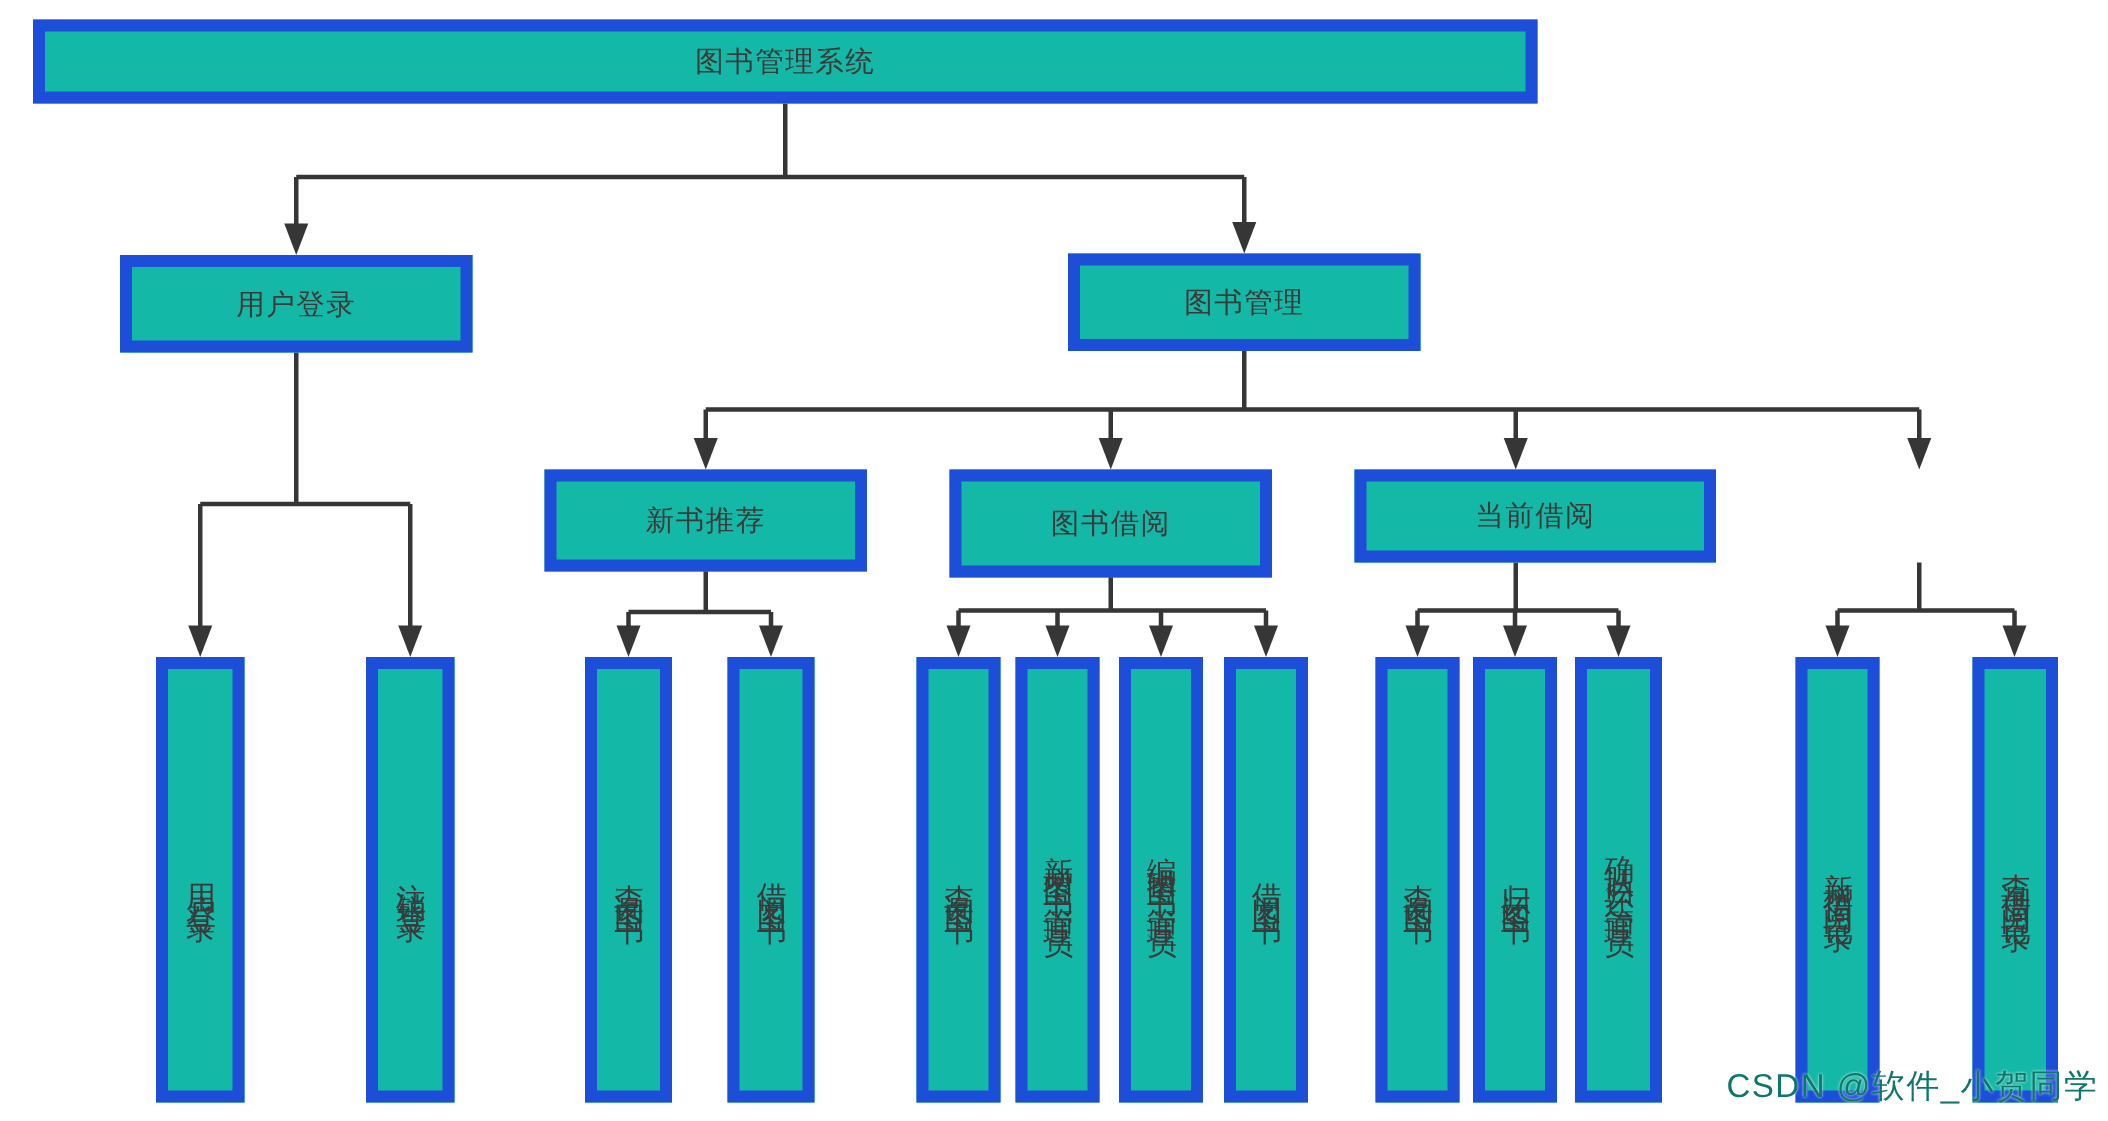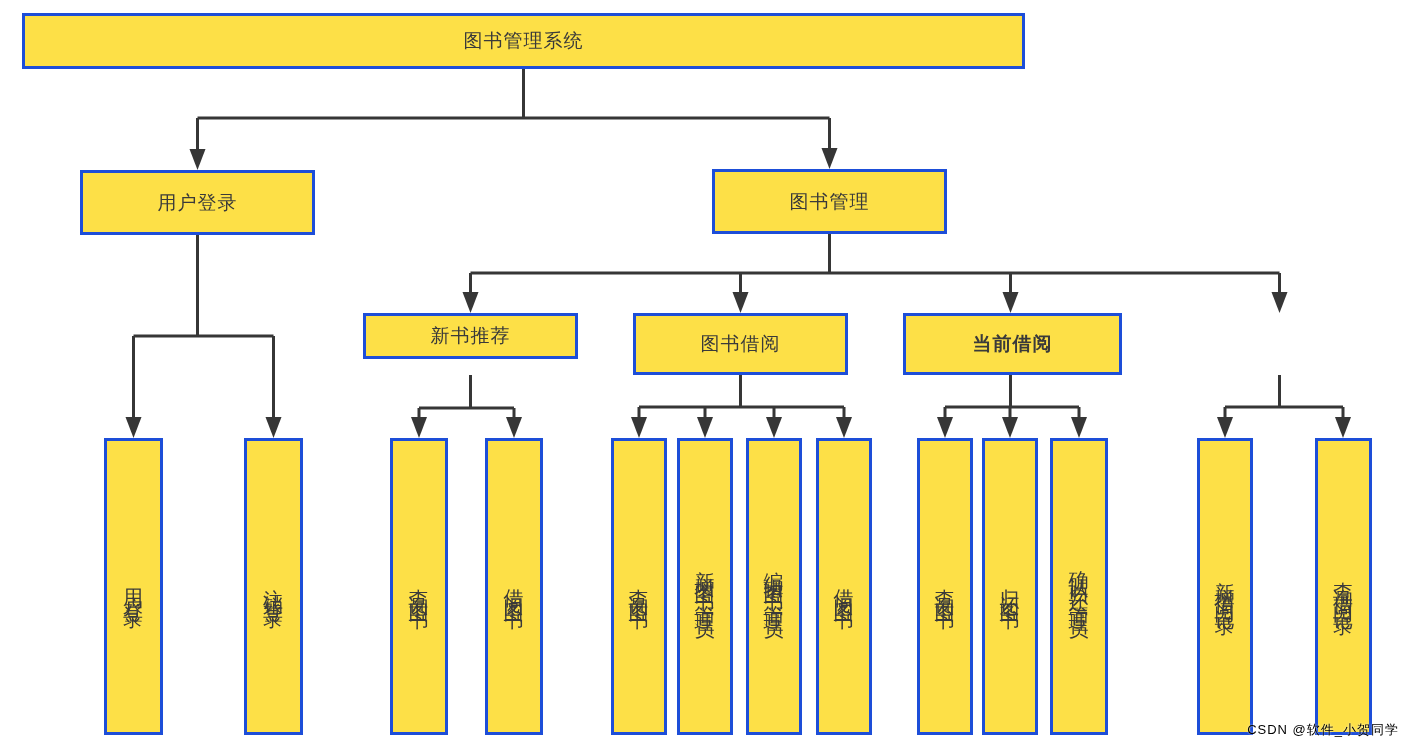--- a/index.html
+++ b/index.html
@@ -21,8 +21,8 @@
   .node {
     position: absolute;
     box-sizing: border-box;
-    background: #fde047;
-    border: 3px solid #1d4ed8;
+    background: #14b8a6;
+    border: 8px solid #1d4ed8;
     display: flex;
     align-items: center;
     justify-content: center;

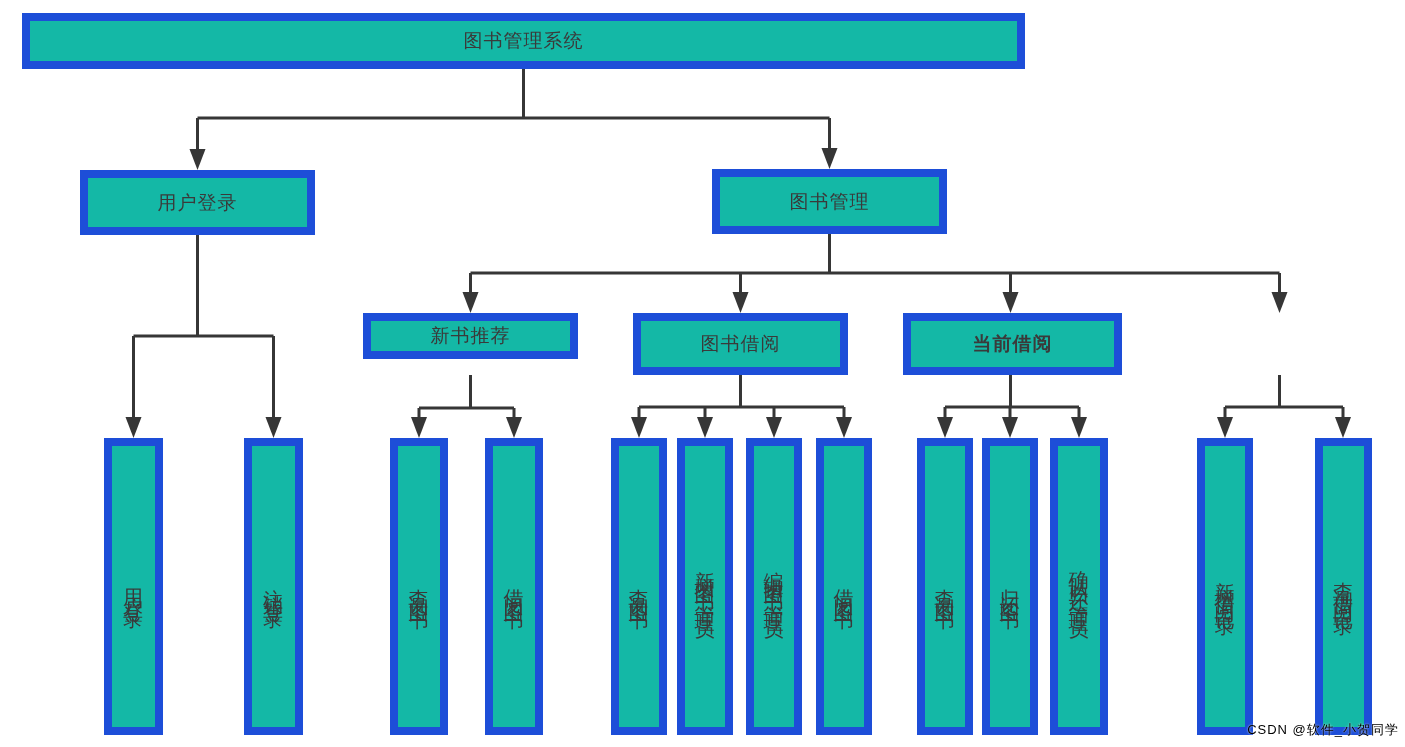--- a/index.html
+++ b/index.html
@@ -98,7 +98,7 @@
     <span>图书管理</span>
   </div>
 
-  <div class="node h" style="left:363px; top:313px; width:215px; height:46px;">
+  <div class="node h" style="left:363px; top:313px; width:215px; height:68px;">
     <span>新书推荐</span>
   </div>
   <div class="node h" style="left:633px; top:313px; width:215px; height:62px;">

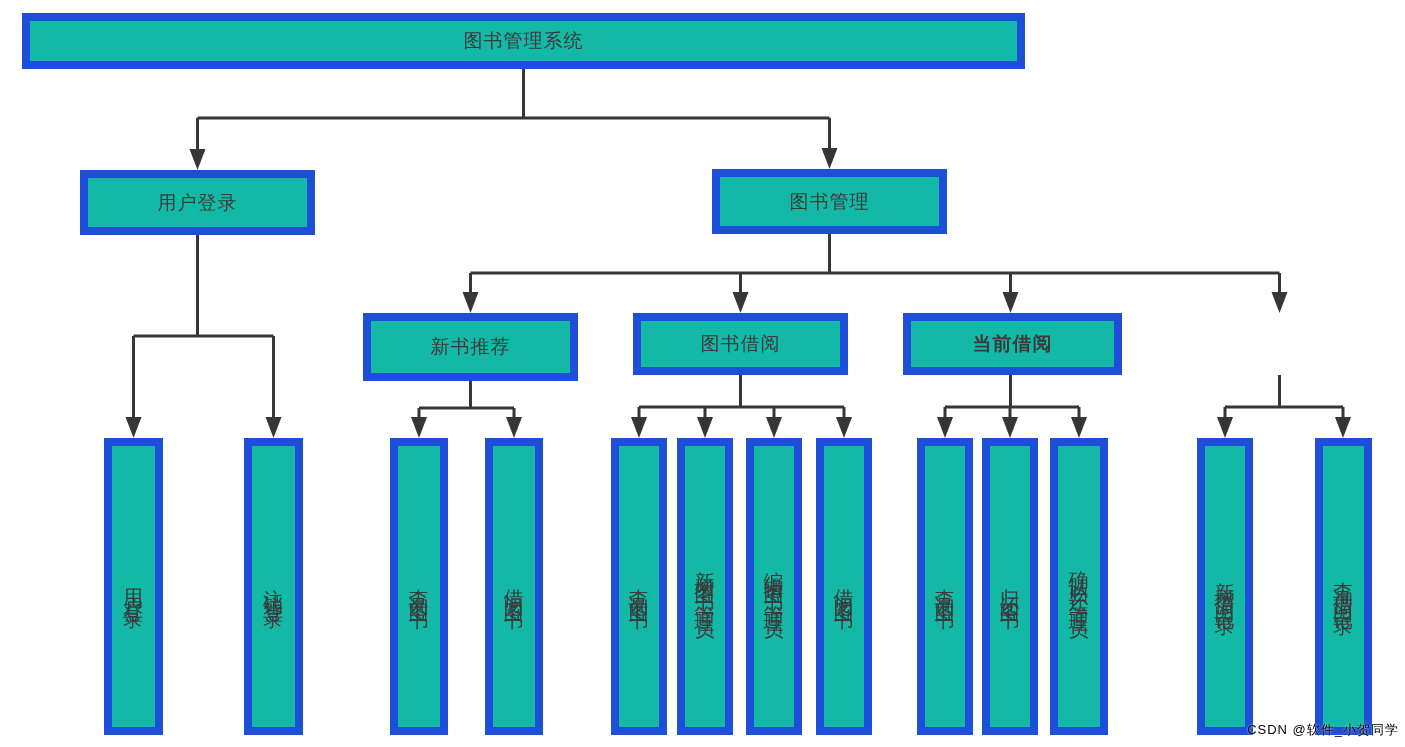--- a/index.html
+++ b/index.html
@@ -101,7 +101,7 @@
   <div class="node h" style="left:363px; top:313px; width:215px; height:68px;">
     <span>新书推荐</span>
   </div>
-  <div class="node h" style="left:633px; top:313px; width:215px; height:62px;">
+  <div class="node h" style="left:633px; top:313px; width:215px; height:72px;">
     <span>图书借阅</span>
   </div>
   <div class="node h" style="left:903px; top:313px; width:219px; height:62px;font-weight:bold;">

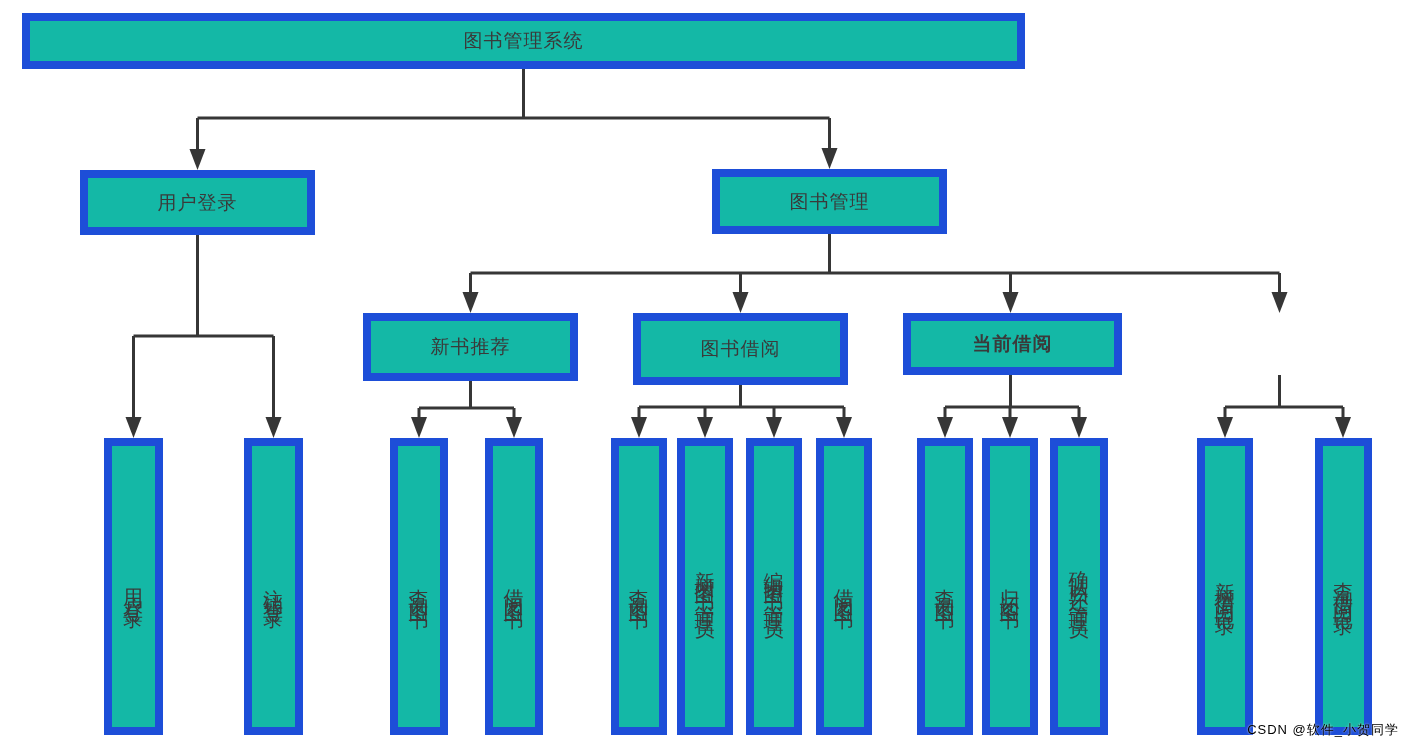--- a/index.html
+++ b/index.html
@@ -104,7 +104,7 @@
   <div class="node h" style="left:633px; top:313px; width:215px; height:72px;">
     <span>图书借阅</span>
   </div>
-  <div class="node h" style="left:903px; top:313px; width:219px; height:62px;font-weight:bold;">
+  <div class="node h" style="left:903px; top:313px; width:241px; height:62px;">
     <span>当前借阅</span>
   </div>
 

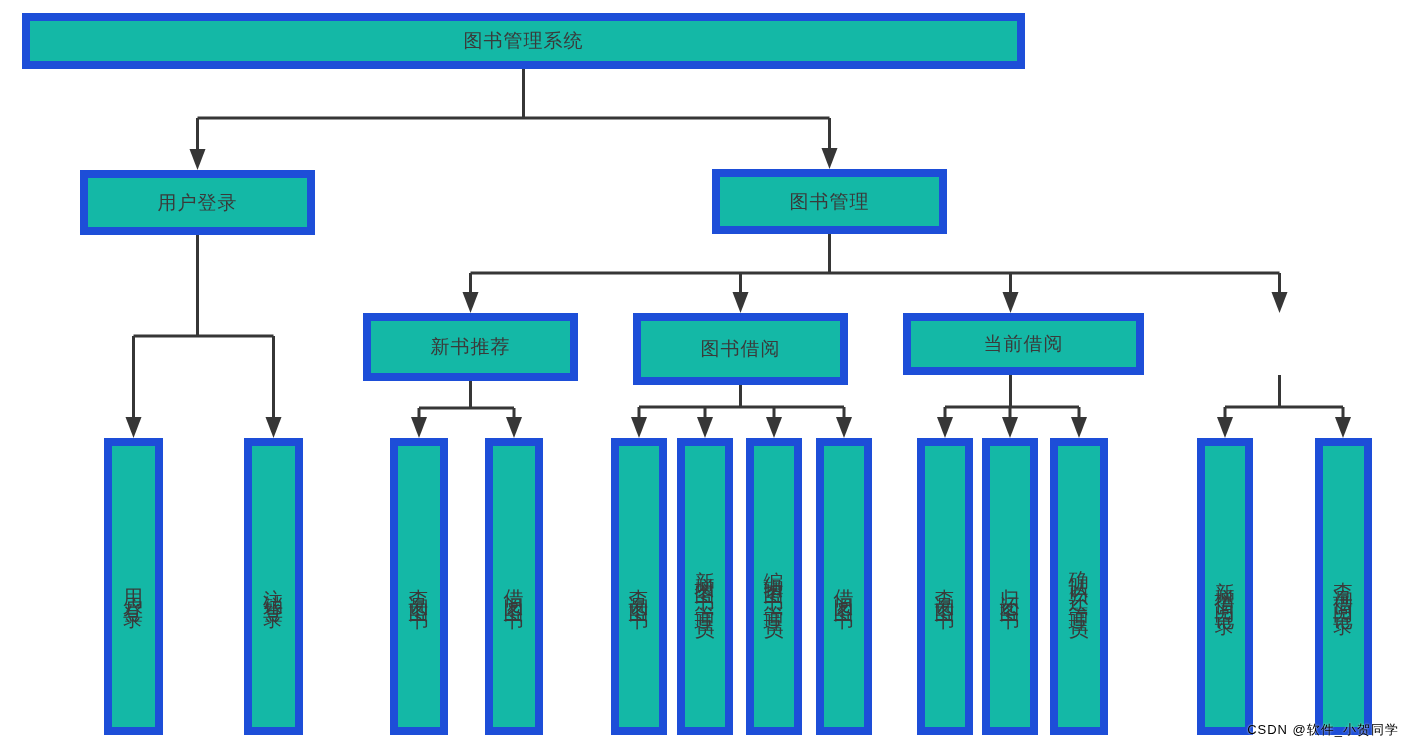--- a/index.html
+++ b/index.html
@@ -43,8 +43,8 @@
     right: 6px;
     bottom: 8px;
     z-index: 3;
-    font-size: 13px;
-    color: #000000;
+    font-size: 22px;
+    color: #0f766e;
     letter-spacing: 1px;
     text-shadow: 0 0 2px rgba(255,255,255,0.9);
   }

